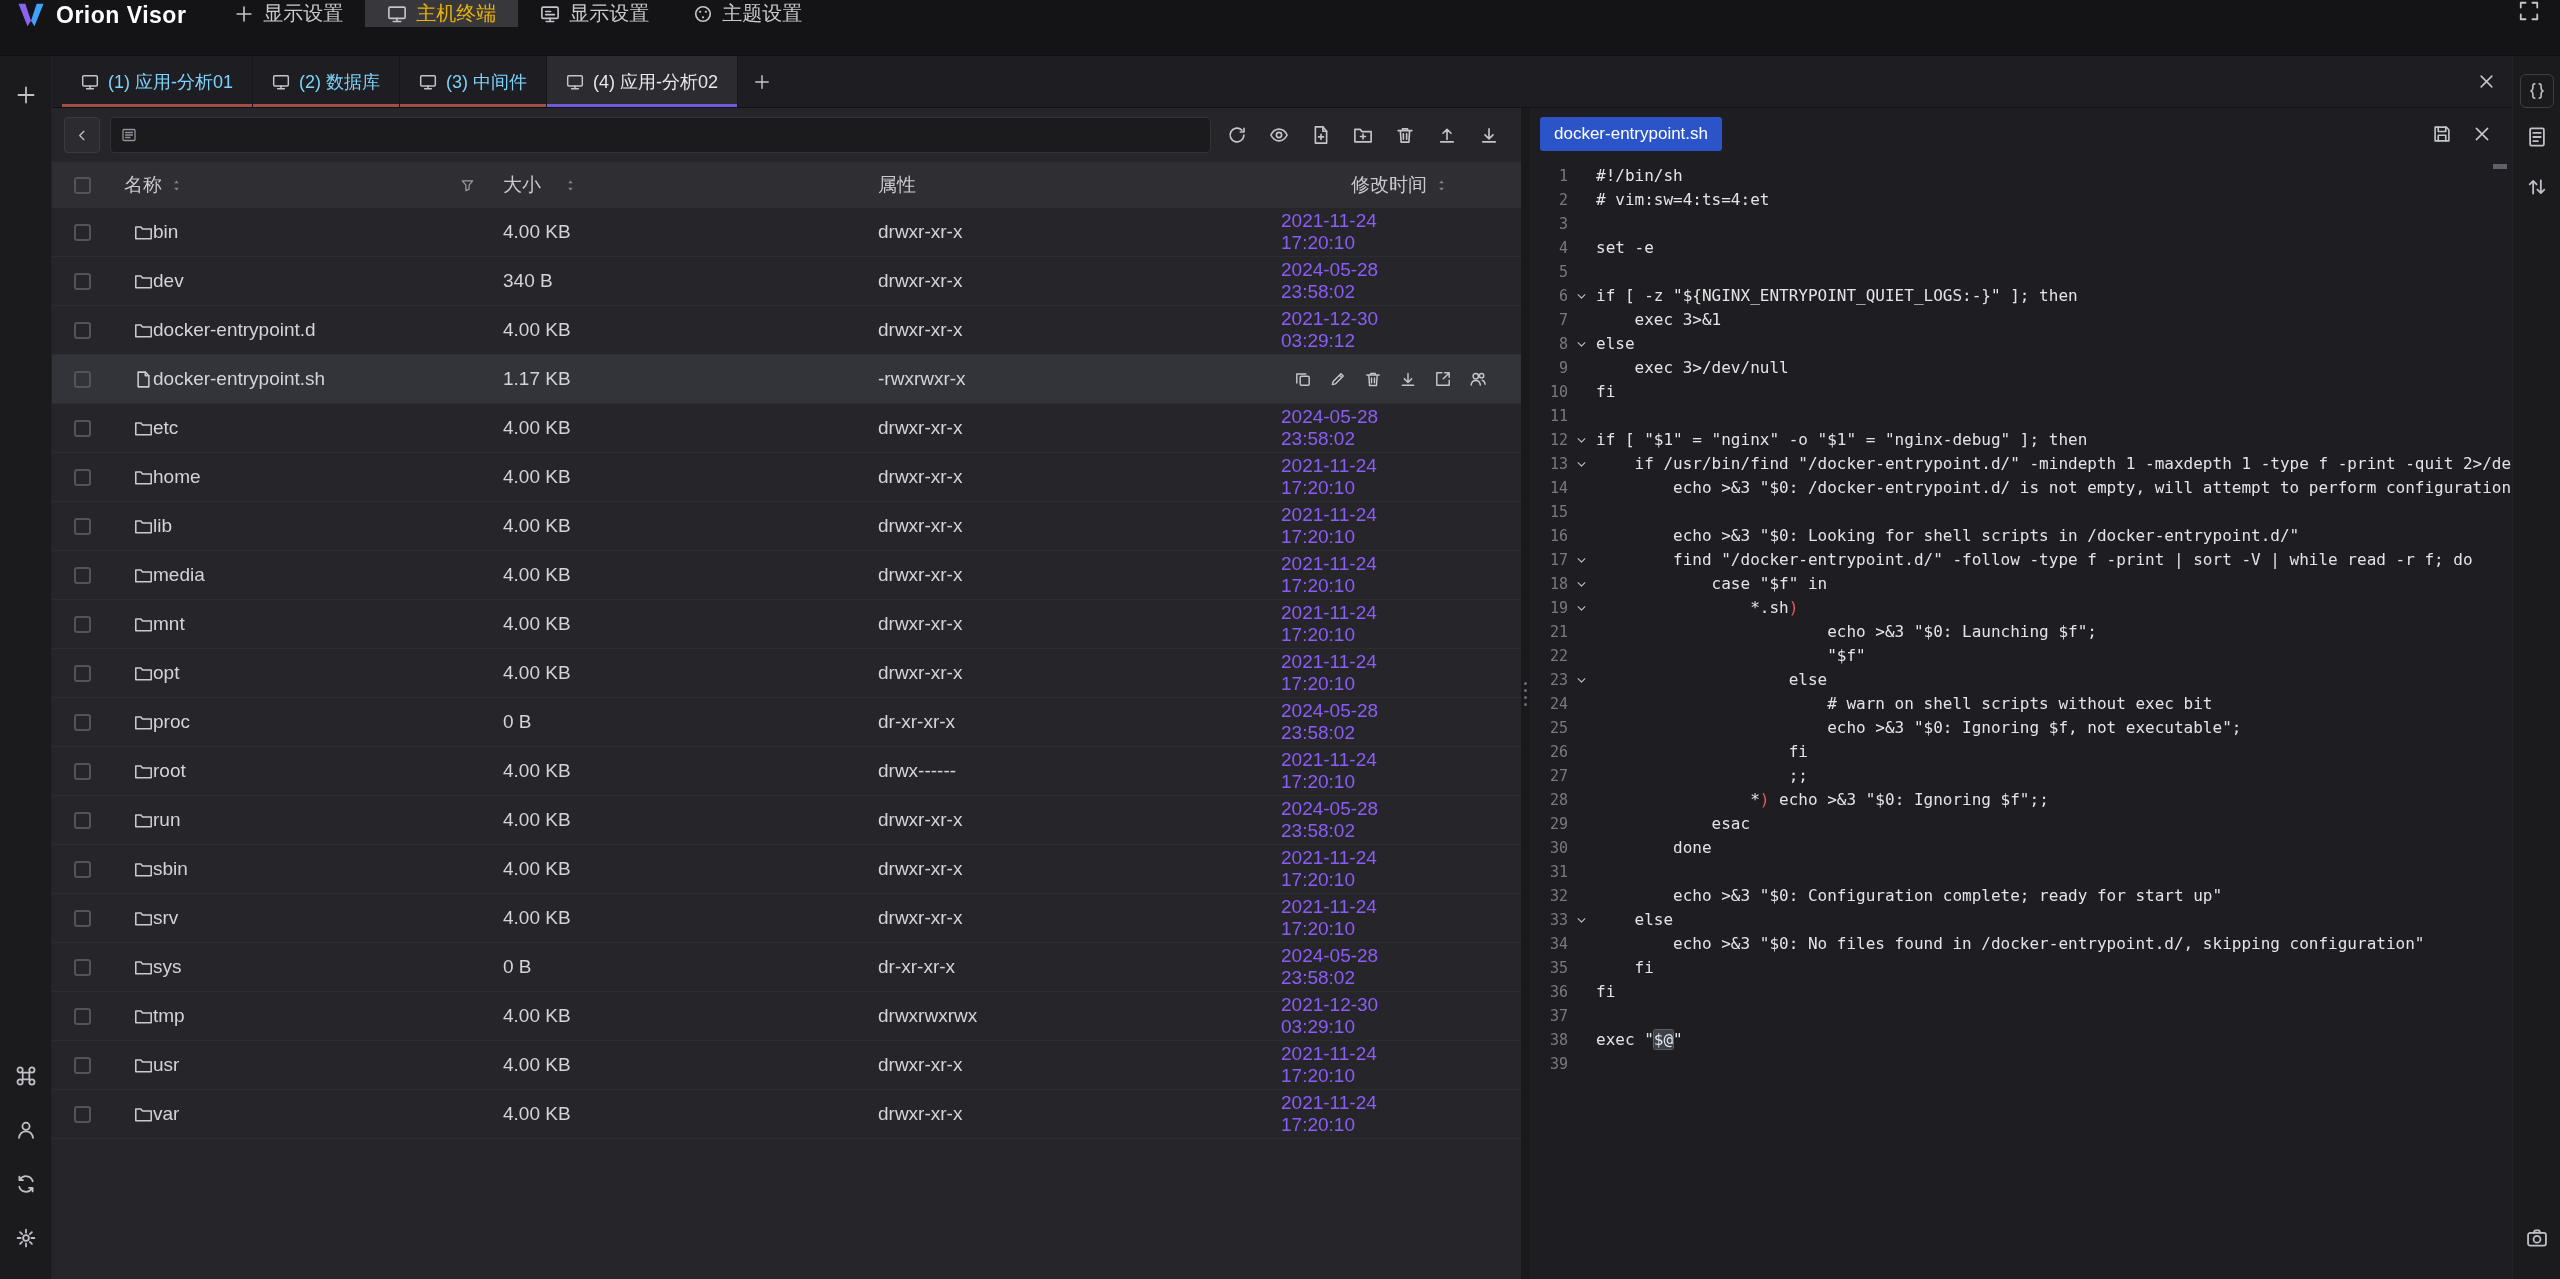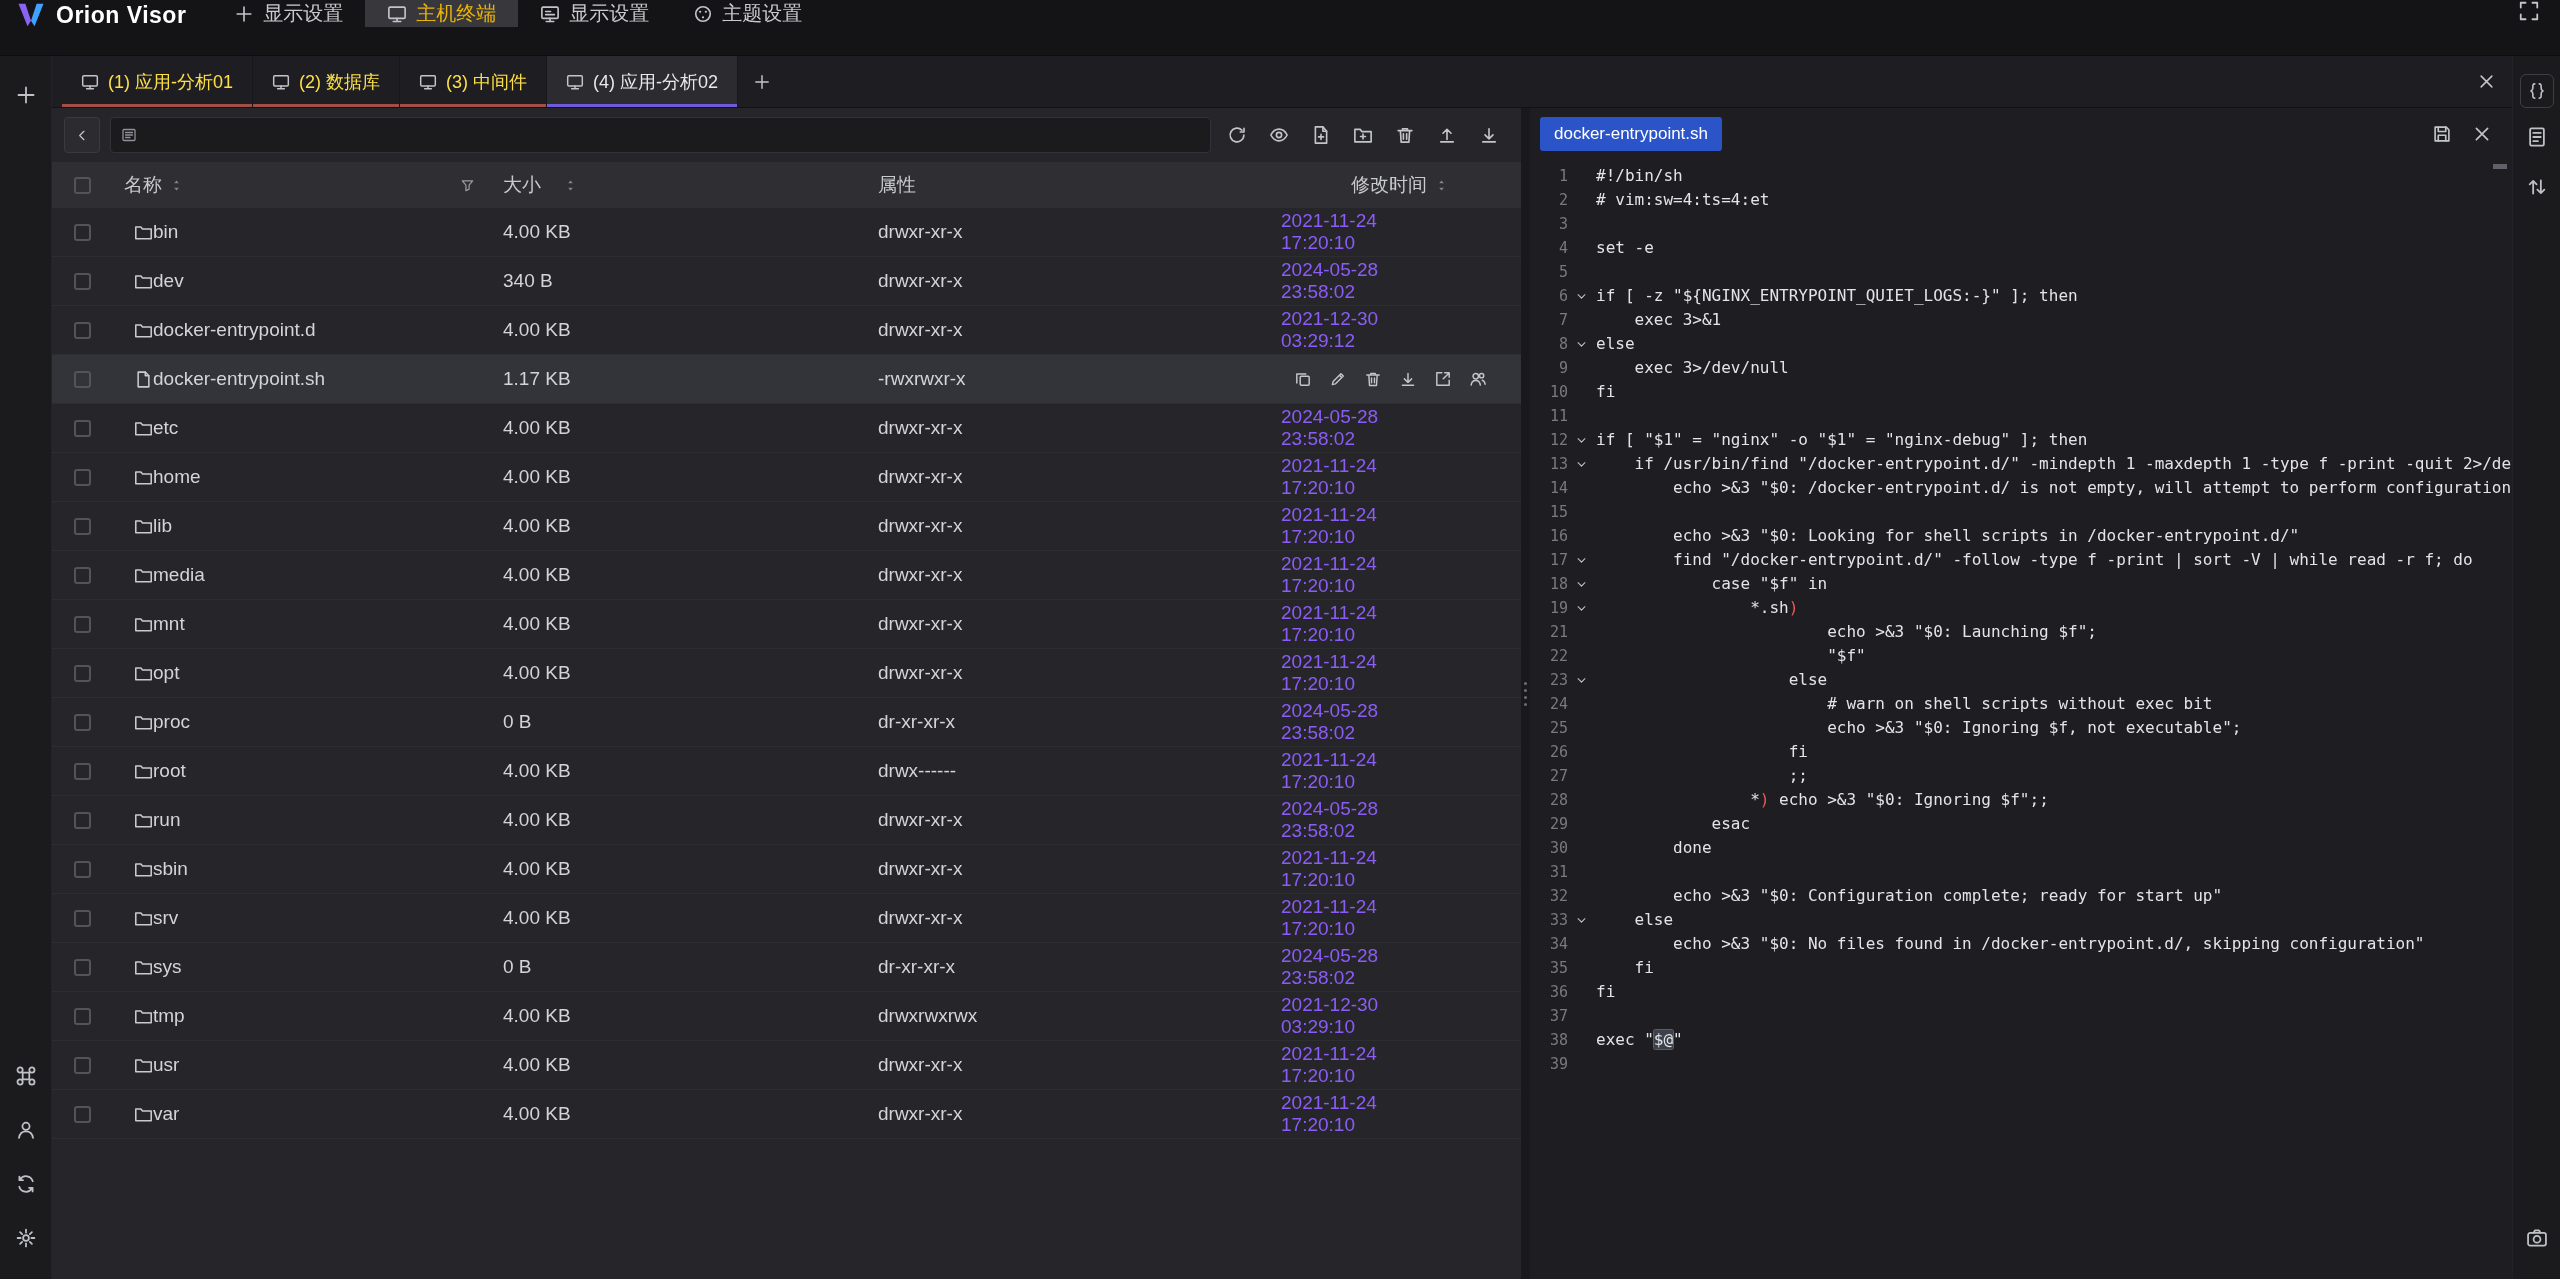--- a/index.html
+++ b/index.html
@@ -39,7 +39,7 @@
   
   .tabbar{height:52px;flex:0 0 52px;background:#1e1e22;display:flex;align-items:stretch;border-bottom:1px solid #121215;padding-left:10px}
   .tabs{display:flex;align-items:stretch}
-  .tab{position:relative;display:flex;align-items:center;gap:9px;padding:0 19px;font-size:18px;color:#fde047;cursor:pointer;border-right:1px solid #17171a;white-space:nowrap}
+  .tab{position:relative;display:flex;align-items:center;gap:9px;padding:0 19px;font-size:18px;color:#7dd3fc;cursor:pointer;border-right:1px solid #17171a;white-space:nowrap}
   .tab .mi{width:18px;height:18px}
   .tab.active{background:#2b2b30;color:#e9e9ec}
   .tab::after{content:"";position:absolute;left:0;right:0;bottom:0;height:3px;background:var(--u,transparent)}

